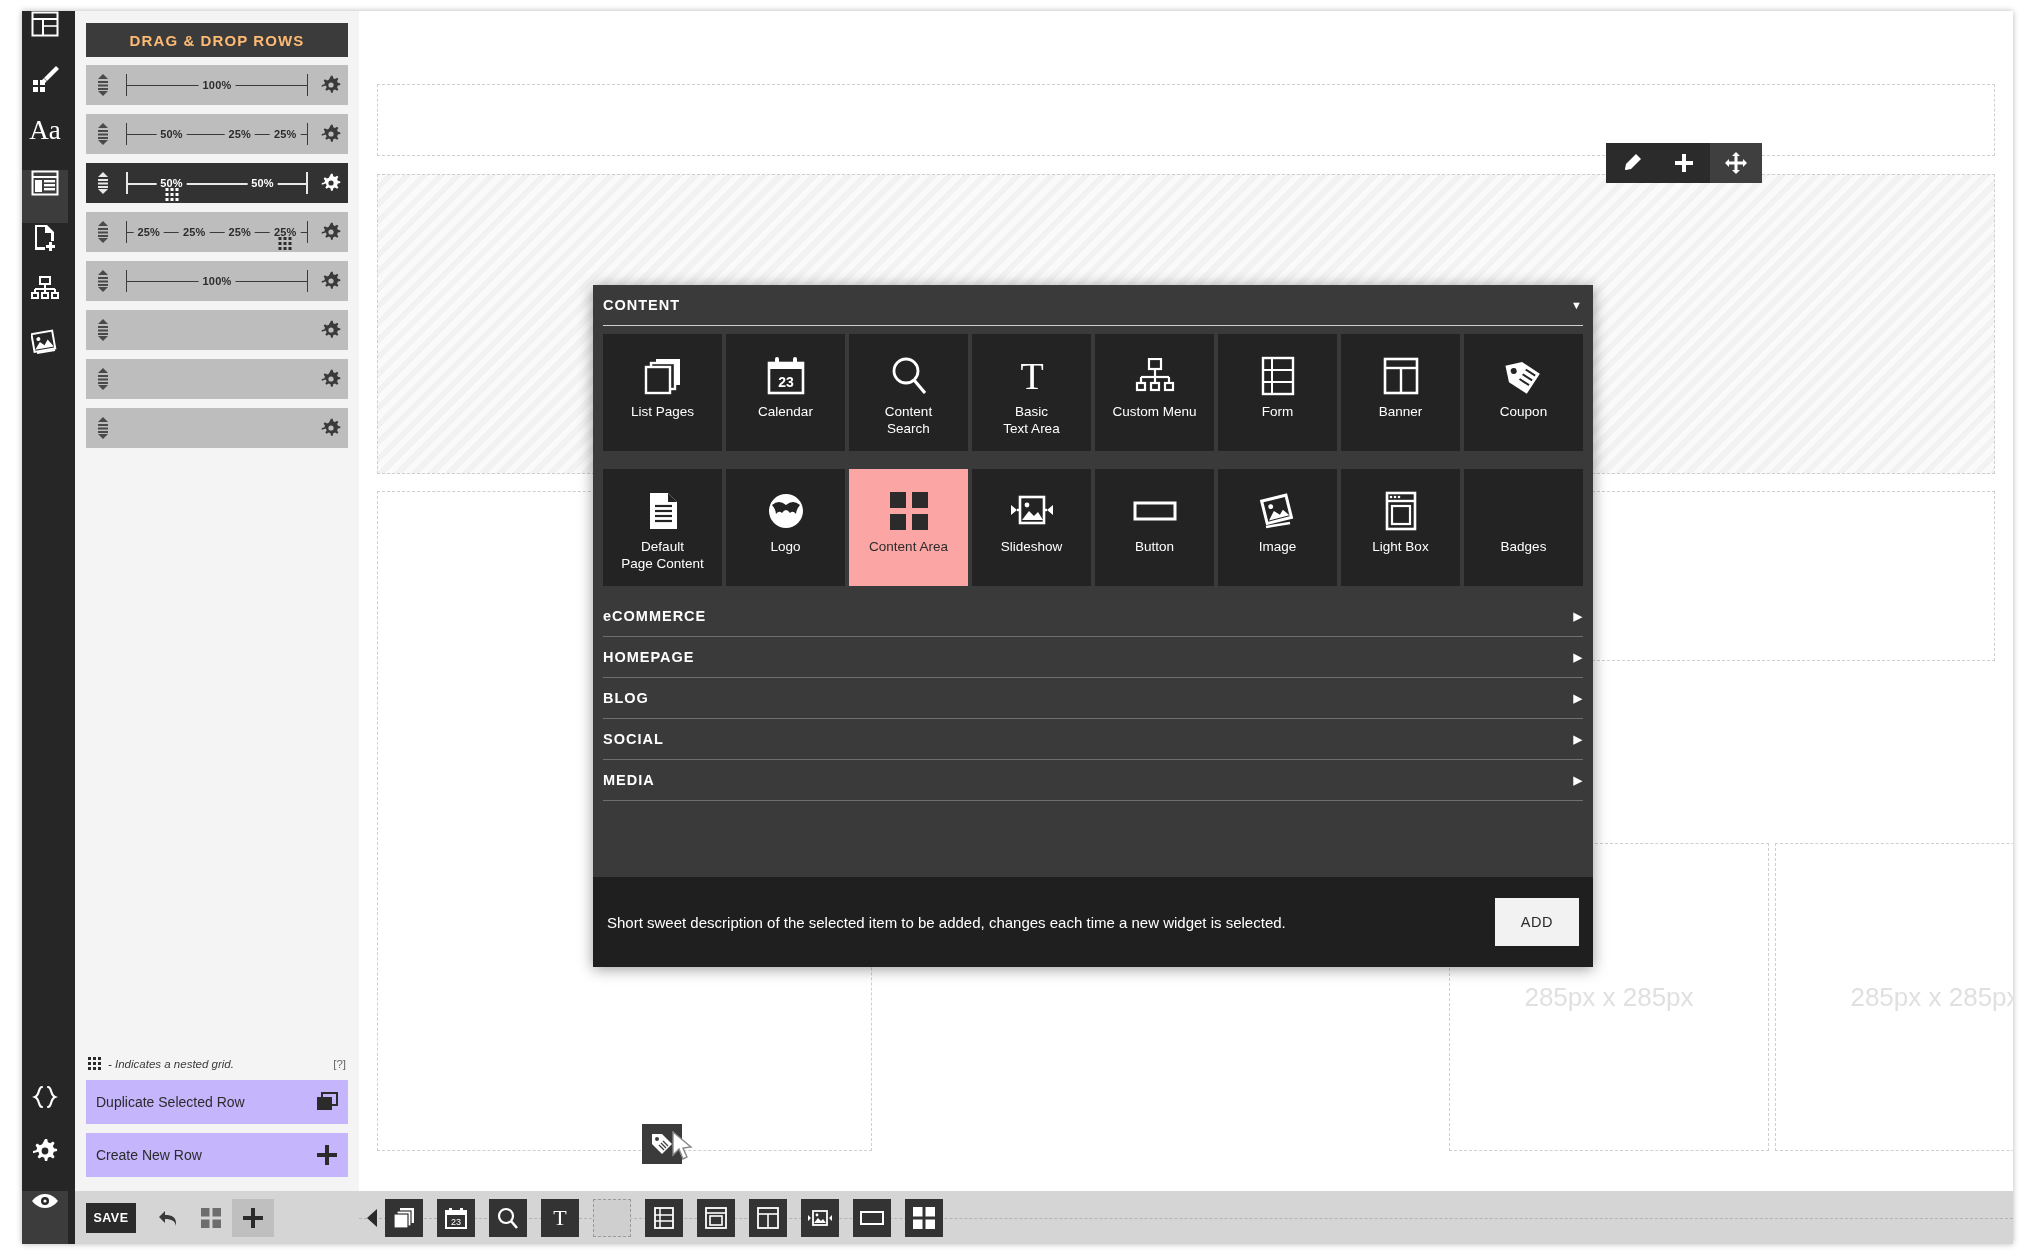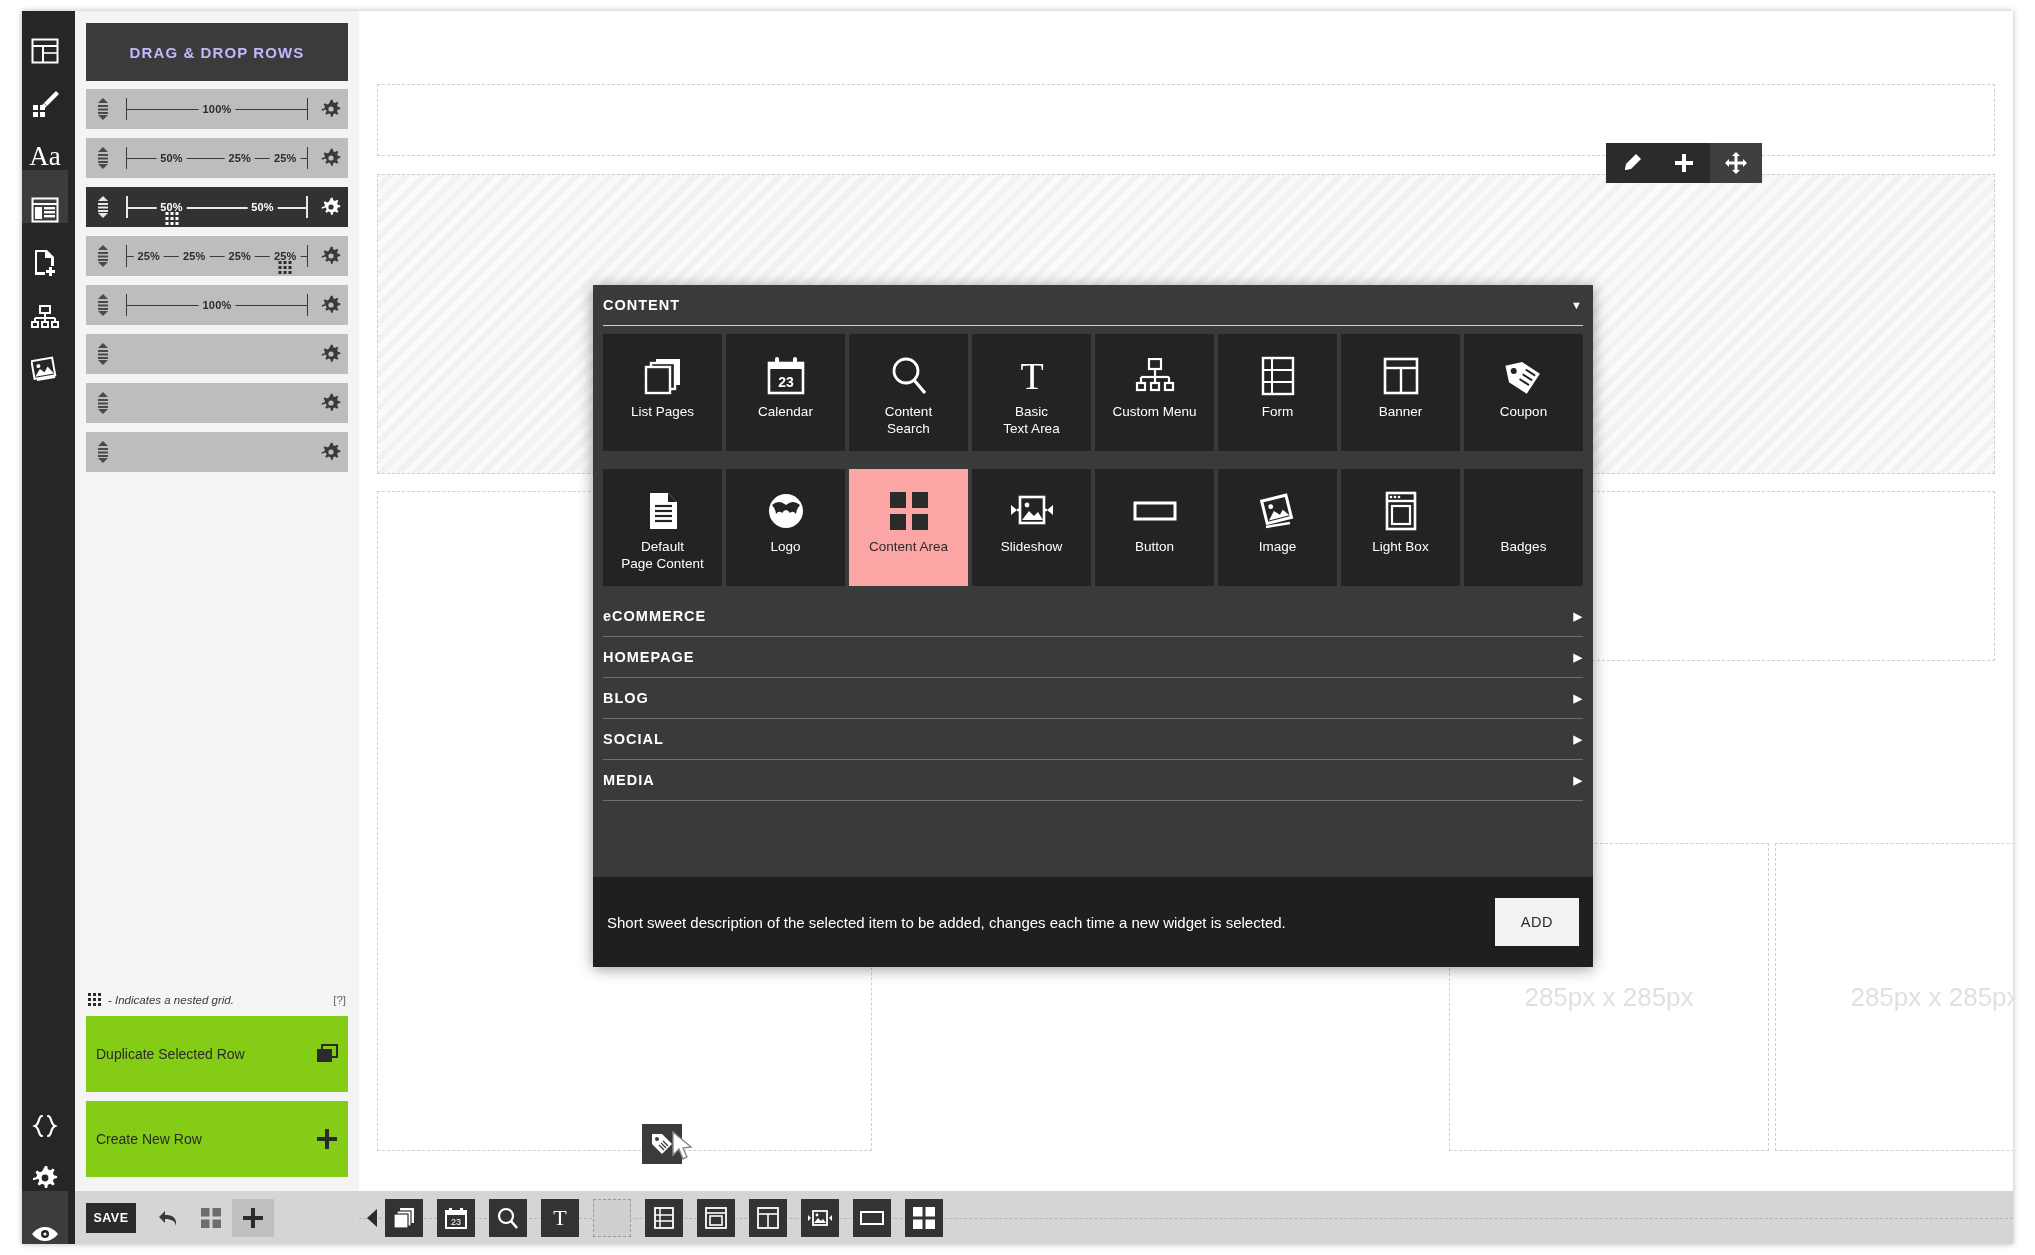--- a/index.html
+++ b/index.html
@@ -38,8 +38,8 @@
     border-right:1px solid #dedede;
   }
   .rows-head{
-    margin:12px 11px 0 11px; height:58px;
-    background:#3b3b3b; color:#c4b5fd;
+    margin:12px 11px 0 11px; height:34px;
+    background:#3b3b3b; color:#fdba74;
     display:flex;align-items:center;justify-content:center;
     font-size:15px;font-weight:bold;letter-spacing:1.1px;
   }

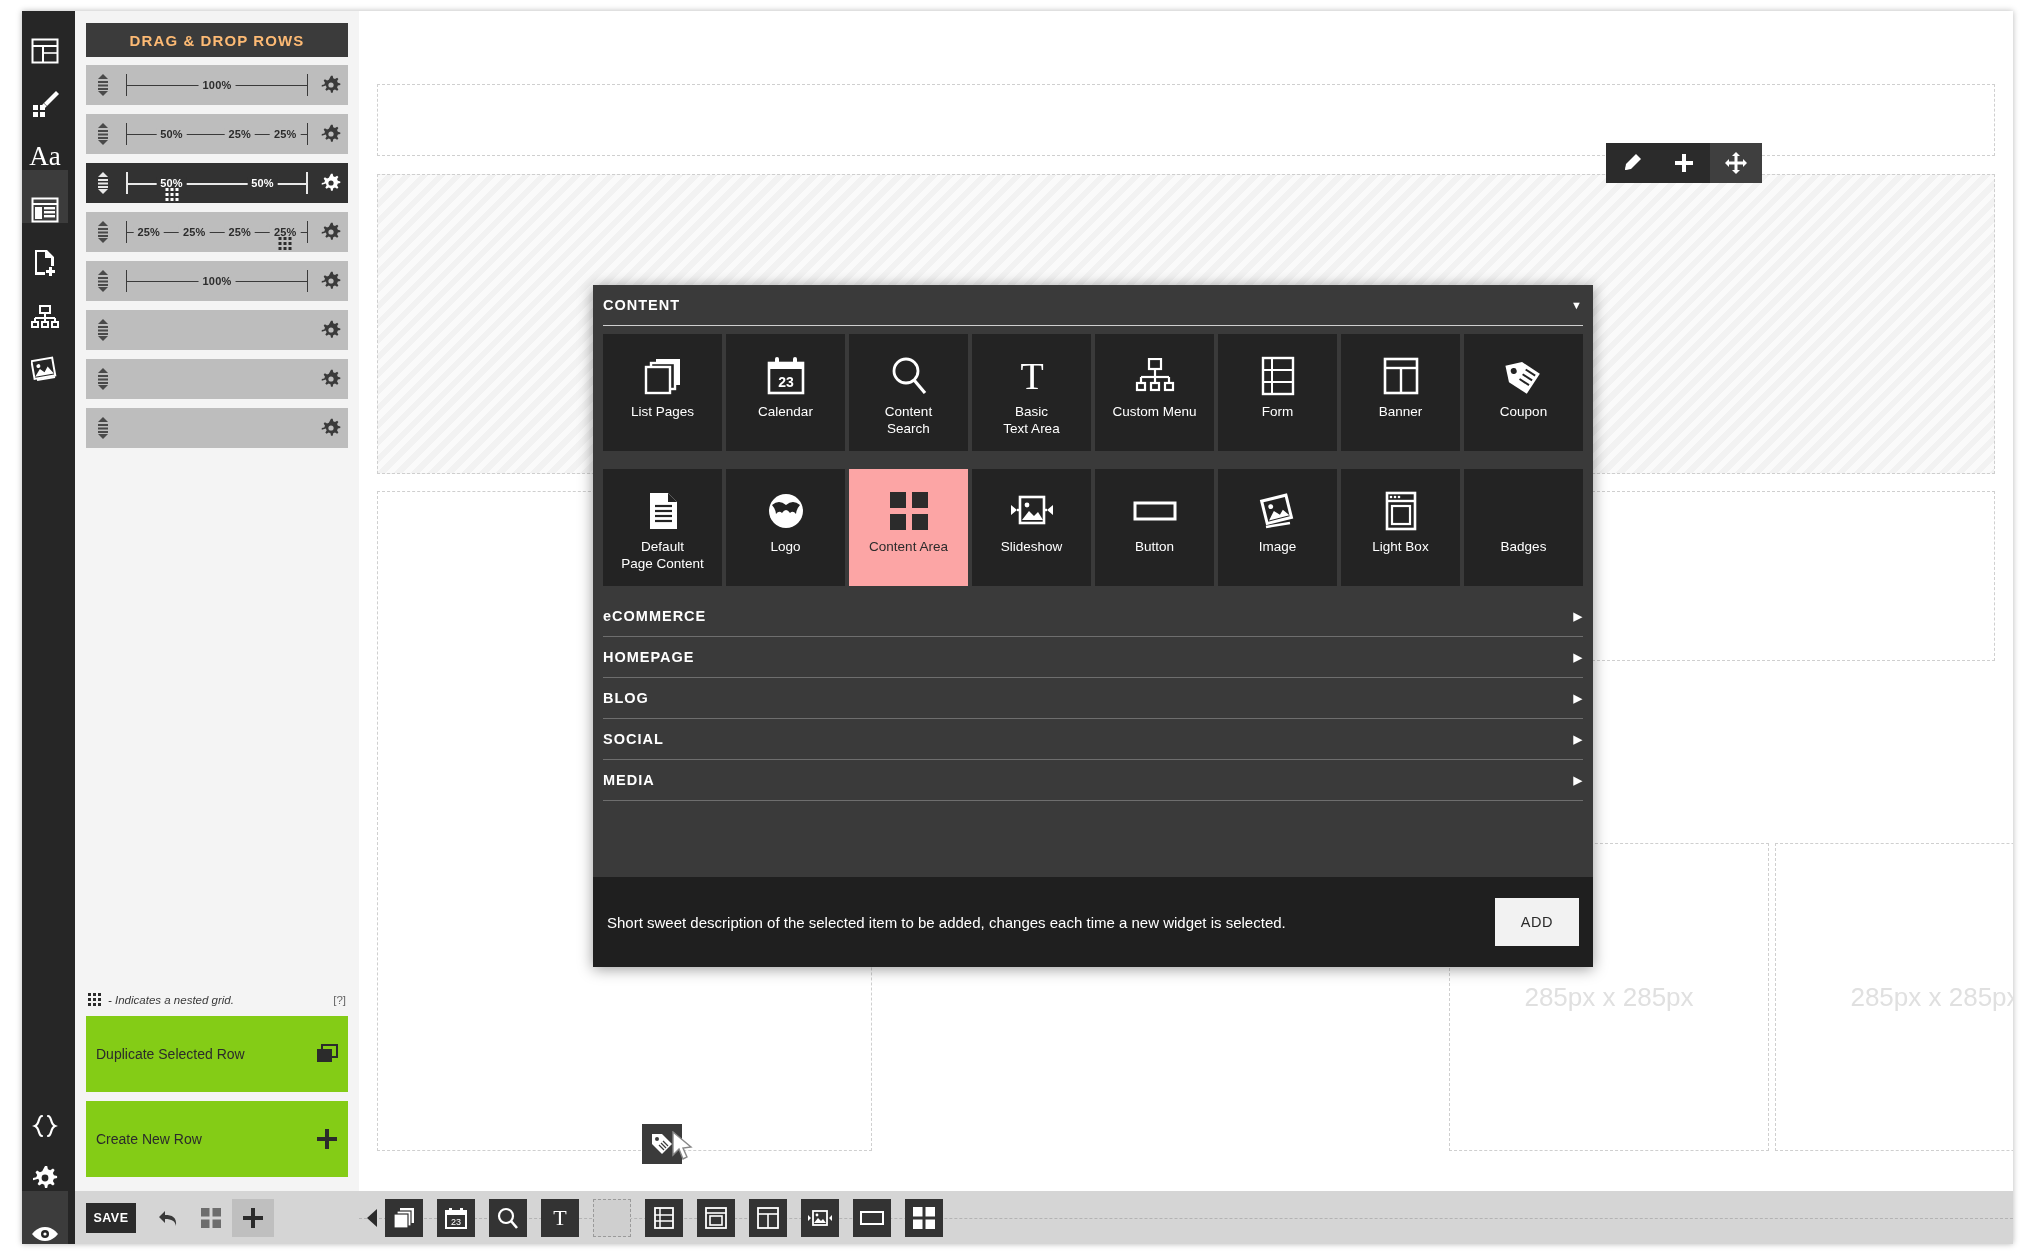--- a/index.html
+++ b/index.html
@@ -24,7 +24,7 @@
     background:#262626;
   }
   .rail-item{
-    width:46px;height:53px;display:flex;align-items:flex-end;justify-content:center;
+    width:46px;height:53px;display:flex;align-items:flex-start;justify-content:center;
     cursor:pointer;
   }
   .rail-item.active{background:#3c3c3c;}

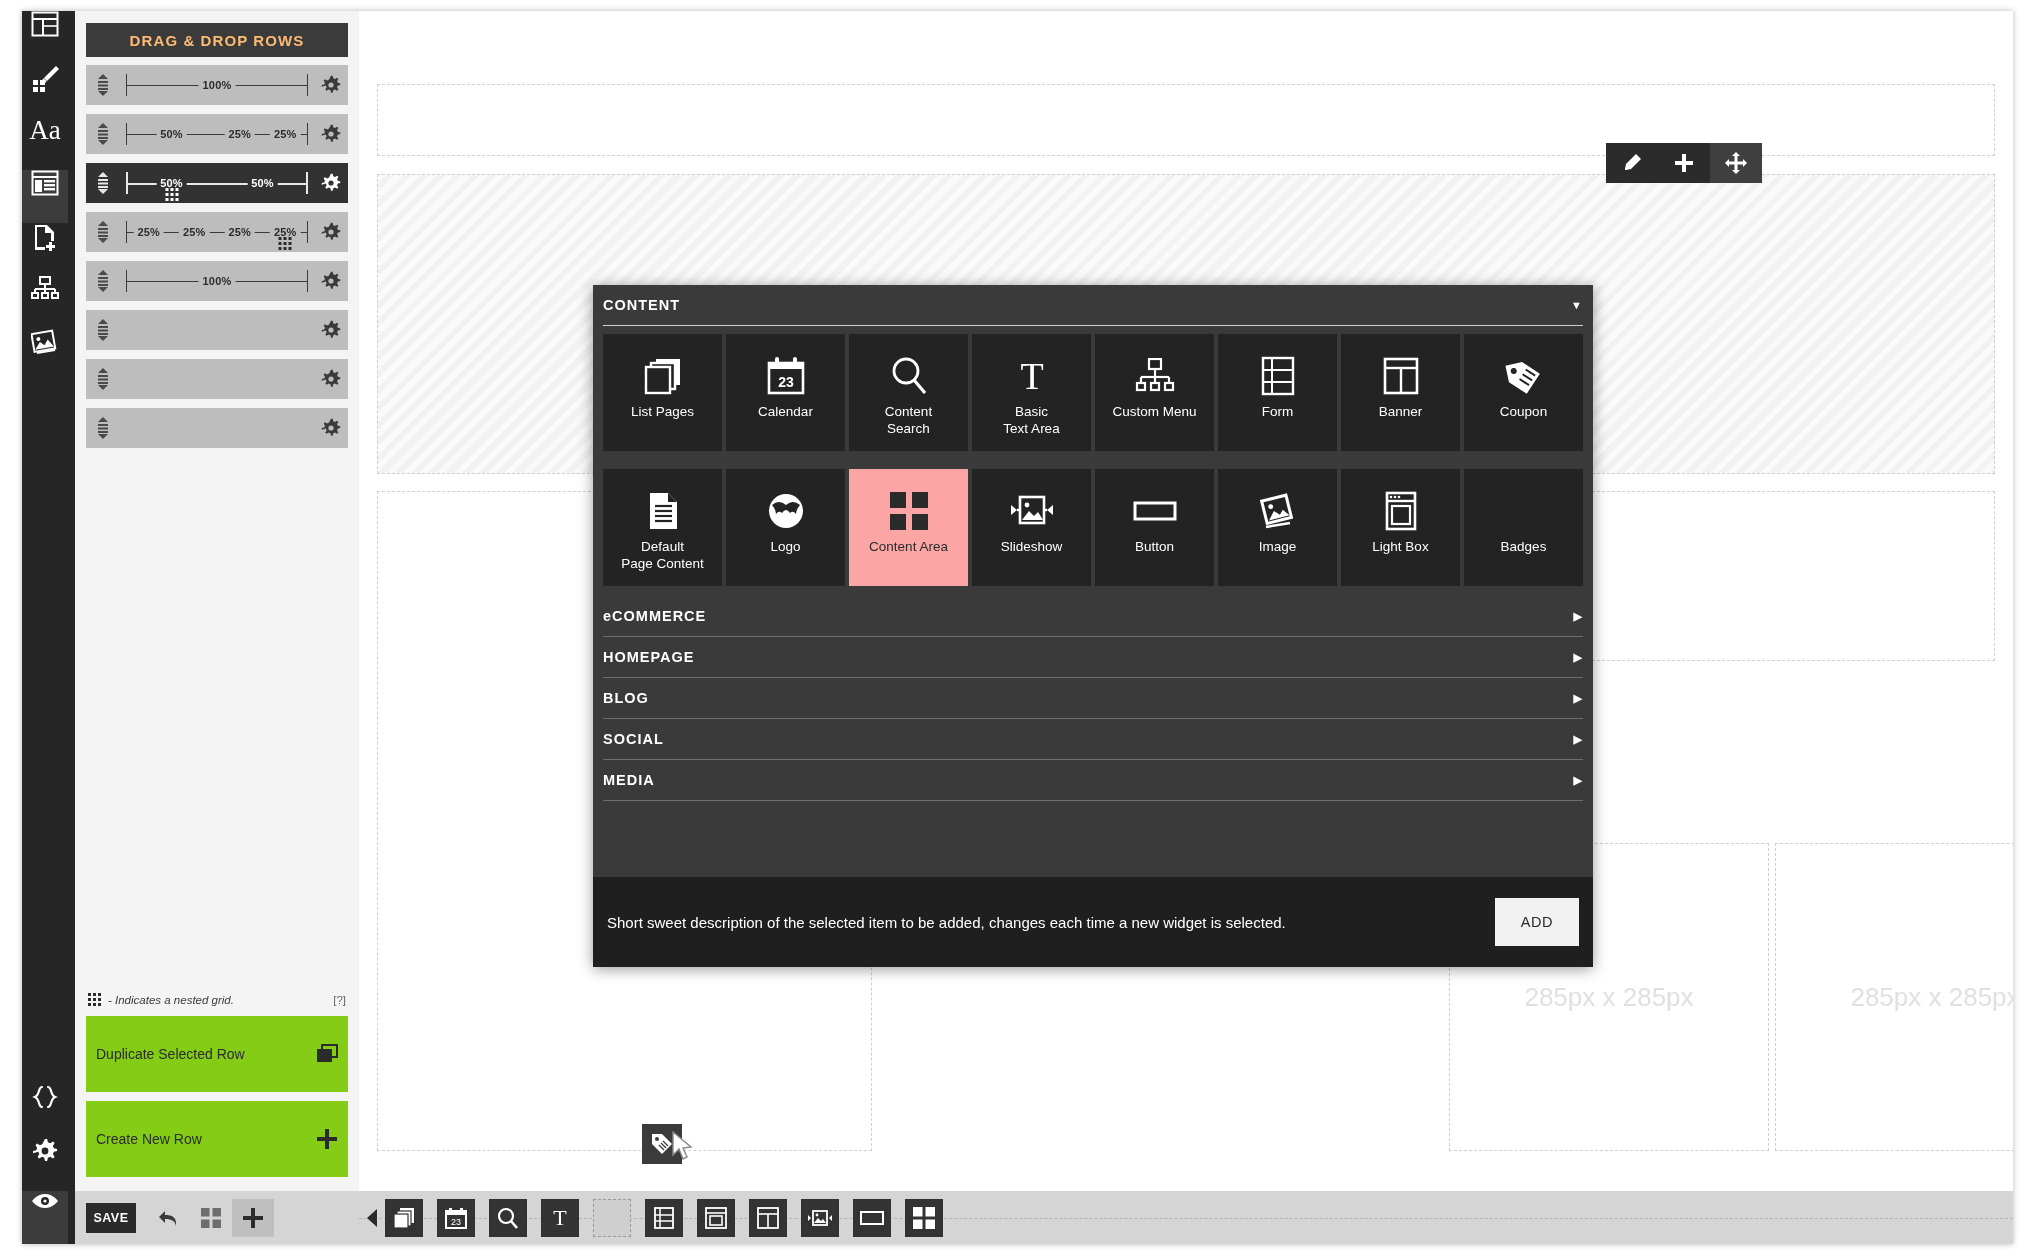--- a/index.html
+++ b/index.html
@@ -88,8 +88,8 @@
   .legend .dots i{width:3px;height:3px;background:#2c2c2c;display:block;}
   .legend .q{margin-left:auto;font-style:normal;color:#666;font-size:11.5px;}
   .foot-btn{
-    height:44px;background:#84cc16;display:flex;align-items:center;
-    padding:16px 10px;margin-bottom:9px;font-size:14px;color:#2b2b2b;cursor:pointer;
+    height:44px;background:#c4b5fd;display:flex;align-items:center;
+    padding:0 10px;margin-bottom:9px;font-size:14px;color:#2b2b2b;cursor:pointer;
   }
   .foot-btn .lbl{flex:1;}
   .foot-btn .ic{display:flex;align-items:center;}

